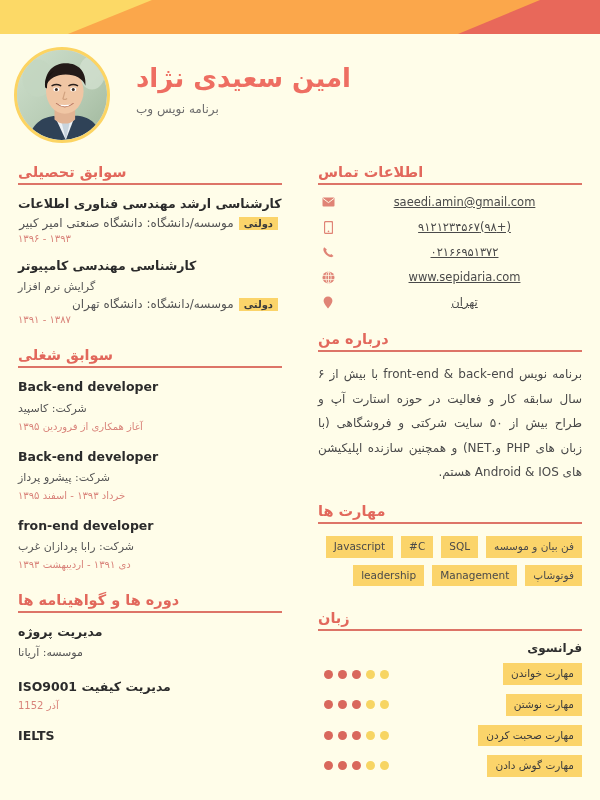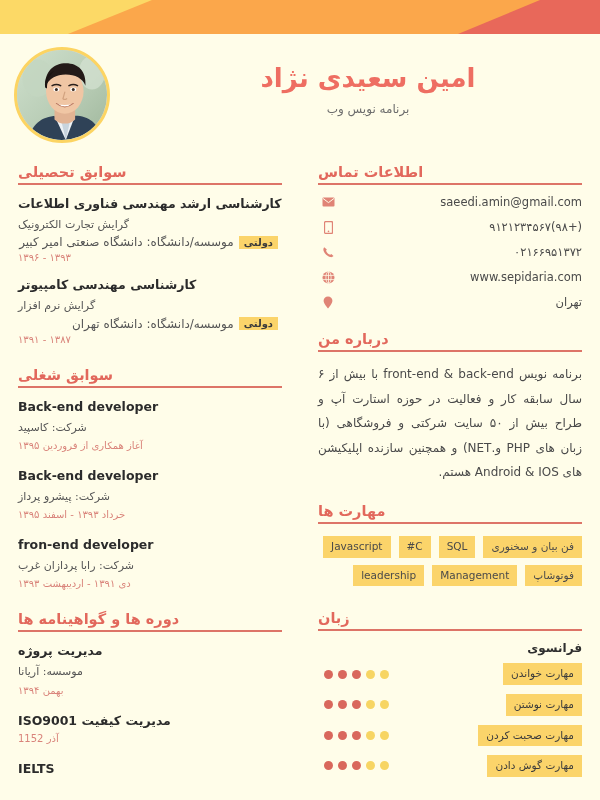--- a/index.html
+++ b/index.html
@@ -59,7 +59,7 @@
     top: 28px;
     right: 0;
     left: 126px;
-    text-align: center;
+    text-align: left;
     padding-left: 10px;
   }
   .full-name {

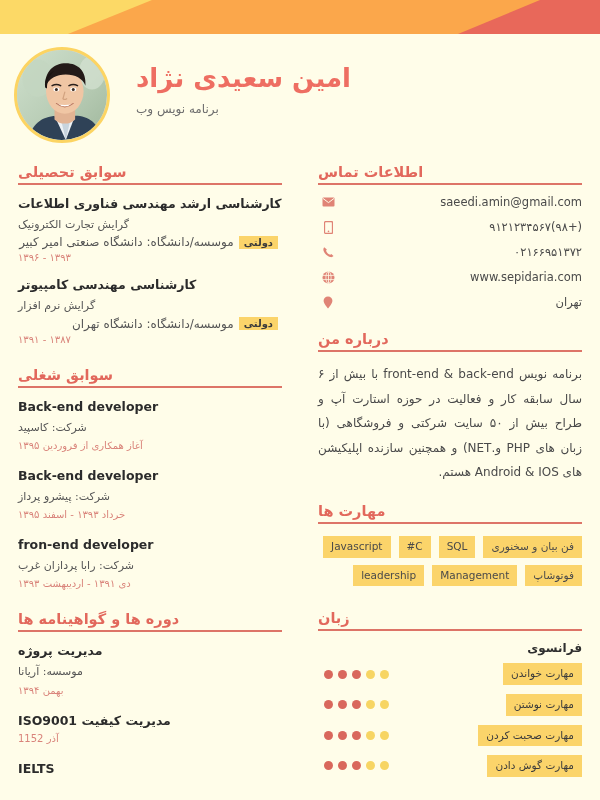--- a/index.html
+++ b/index.html
@@ -126,11 +126,12 @@
   .contact-icon svg { display: block; }
   .contact-text {
     flex: 1;
-    text-align: right;
+    text-align: center;
     font-size: 11.5px;
     color: #4a4a4a;
     padding-left: 9px;
     direction: ltr;
+    text-decoration: underline;
   }
   .contact-text.rtl { direction: rtl; }
 

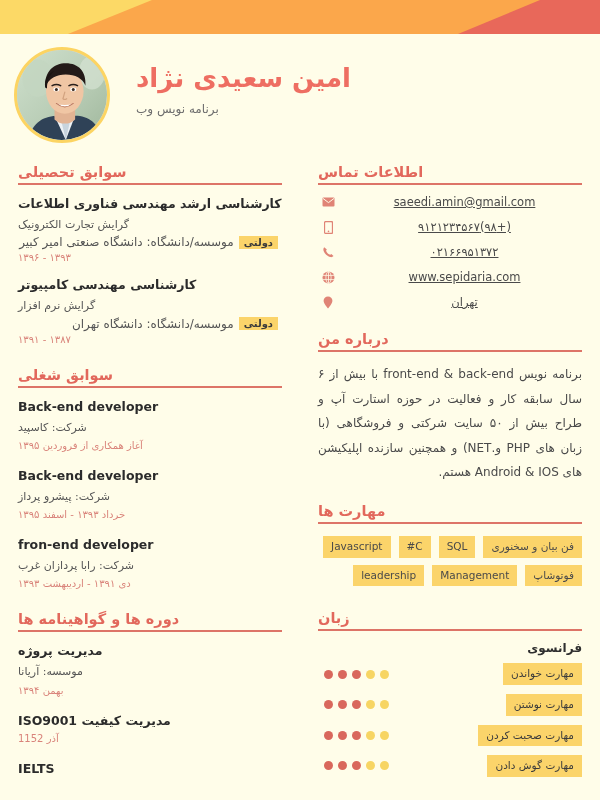--- a/index.html
+++ b/index.html
@@ -450,7 +450,6 @@
 
         <div class="entry">
           <div class="entry-title">کارشناسی ارشد مهندسی فناوری اطلاعات</div>
-          <div class="entry-sub">گرایش تجارت الکترونیک</div>
           <div class="inst-line">
             <span class="badge">دولتی</span>
             <span class="txt">موسسه/دانشگاه: دانشگاه صنعتی امیر کبیر</span>

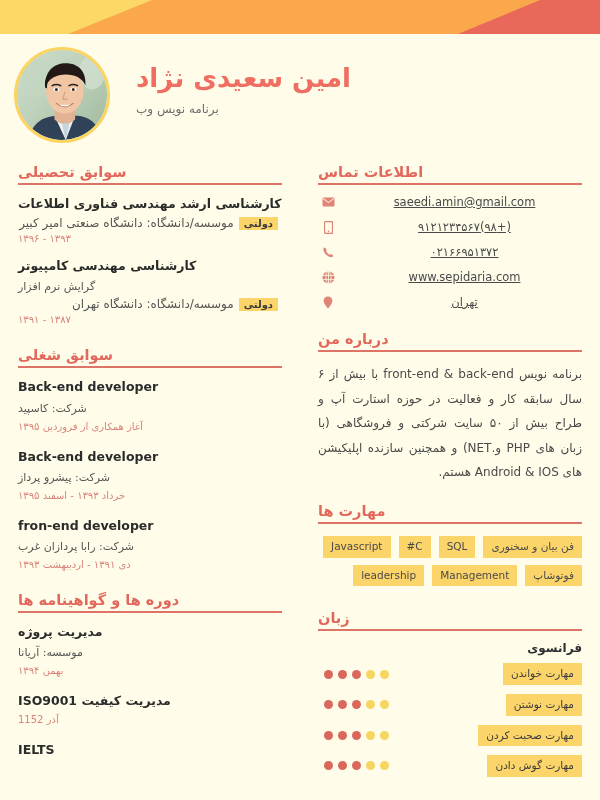--- a/index.html
+++ b/index.html
@@ -376,7 +376,7 @@
         <div class="sec-title">مهارت ها</div>
         <div class="sec-rule"></div>
         <div class="tags">
-          <span class="tag">فن بیان و سخنوری</span>
+          <span class="tag">فن بیان و موسسه</span>
           <span class="tag">SQL</span>
           <span class="tag">C#</span>
           <span class="tag">Javascript</span>

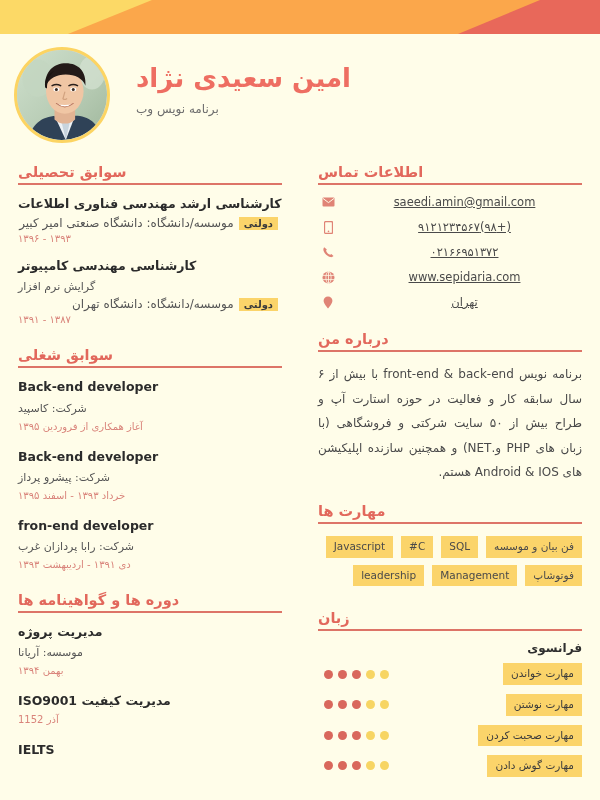--- a/index.html
+++ b/index.html
@@ -498,7 +498,6 @@
         <div class="entry">
           <div class="entry-title">مدیریت پروژه</div>
           <div class="entry-sub">موسسه: آریانا</div>
-          <div class="entry-date">بهمن ۱۳۹۴</div>
         </div>
 
         <div class="entry" style="margin-top:16px;">

